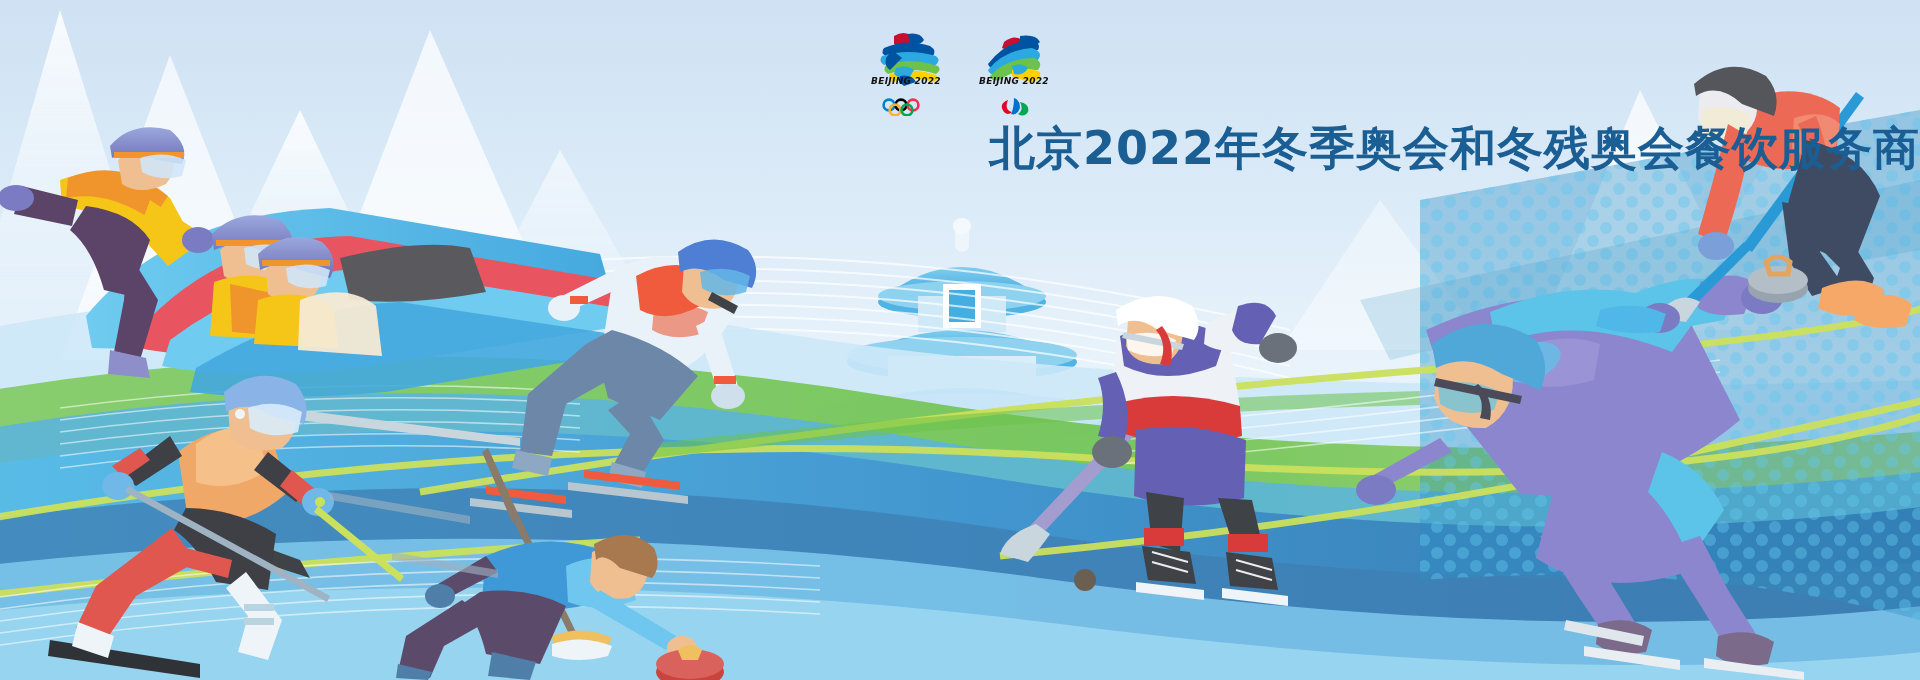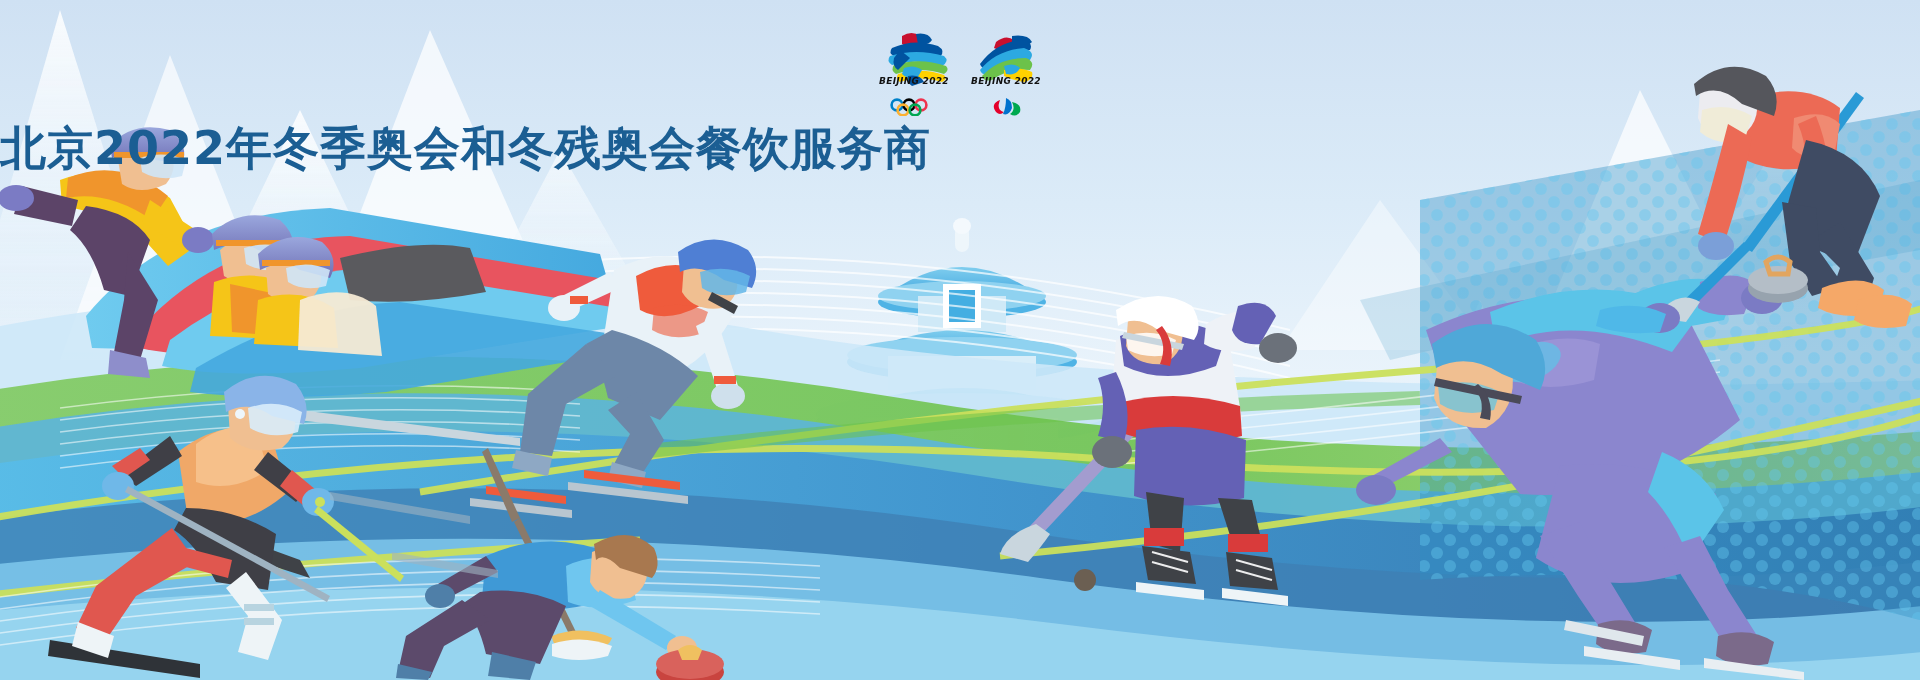--- a/index.html
+++ b/index.html
@@ -21,7 +21,7 @@
   }
   .logos{
     position:absolute;left:860px;top:24px;width:200px;height:92px;
-    display:flex;justify-content:center;align-items:flex-start;
+    display:flex;justify-content:space-between;align-items:flex-start;
   }
   .logo{width:92px;height:92px;position:relative;}
   .logo svg{width:92px;height:92px;display:block;}

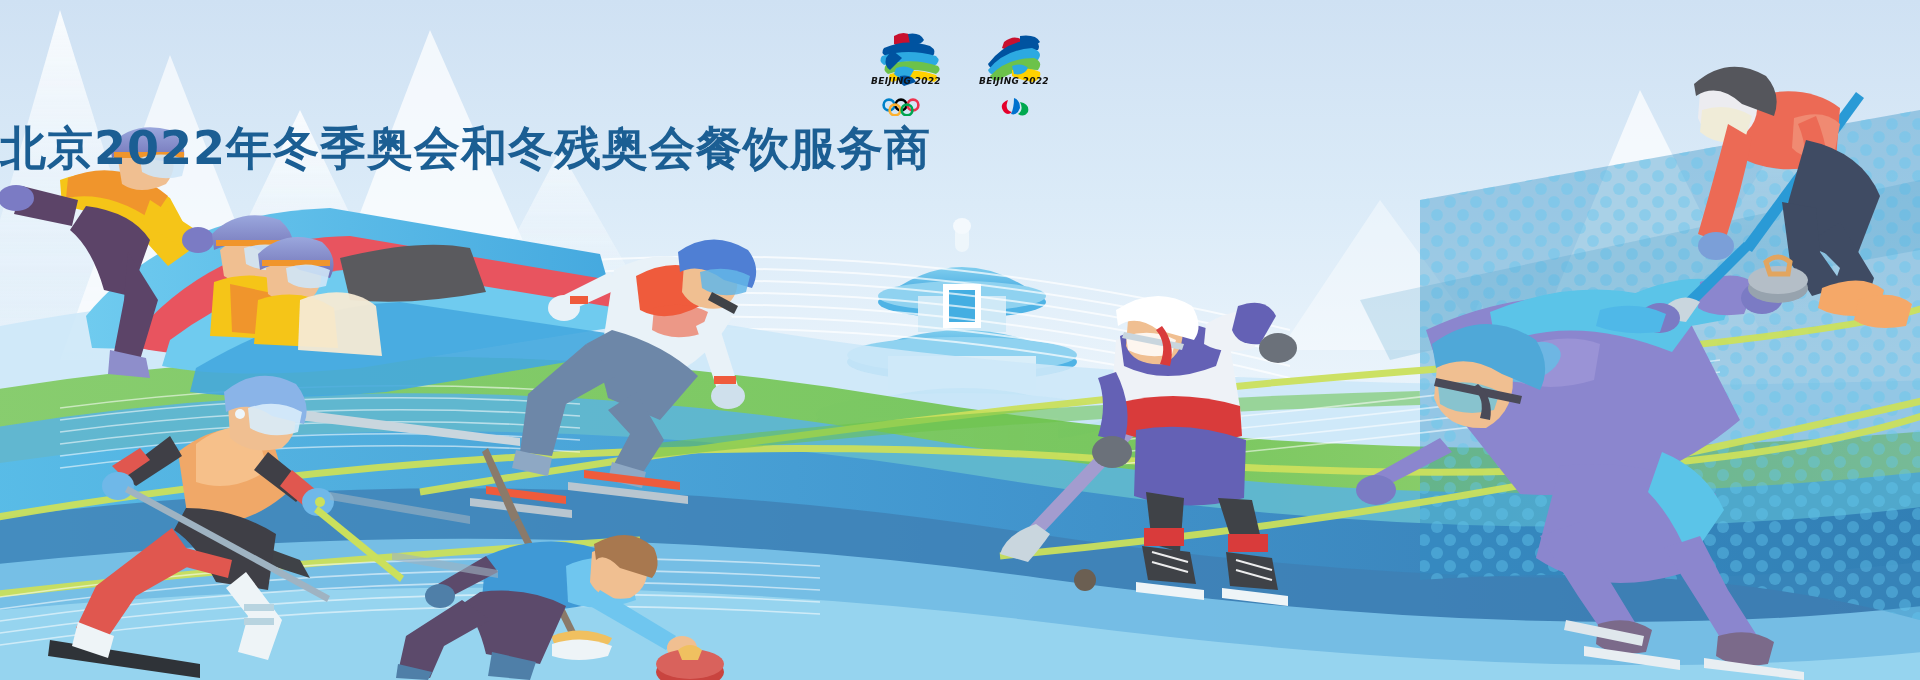--- a/index.html
+++ b/index.html
@@ -10,7 +10,7 @@
   }
   #banner svg.layer{position:absolute;left:0;top:0;width:1920px;height:680px;}
   .title-wrap{
-    position:absolute;left:0;top:118px;width:1920px;text-align:left;
+    position:absolute;left:0;top:118px;width:1920px;text-align:right;
     pointer-events:none;
   }
   .title{

